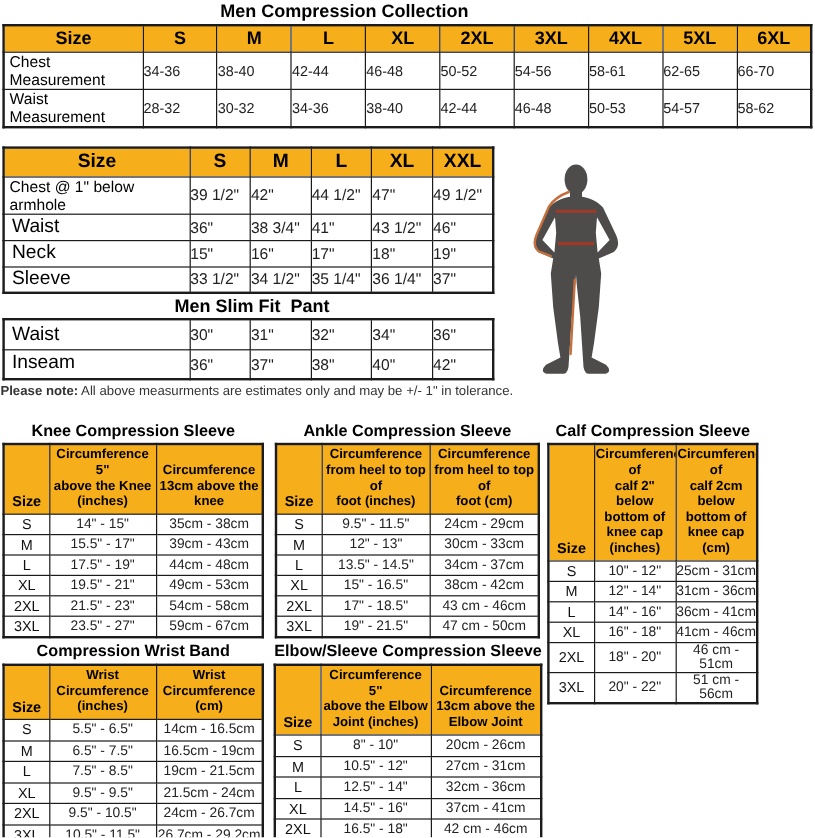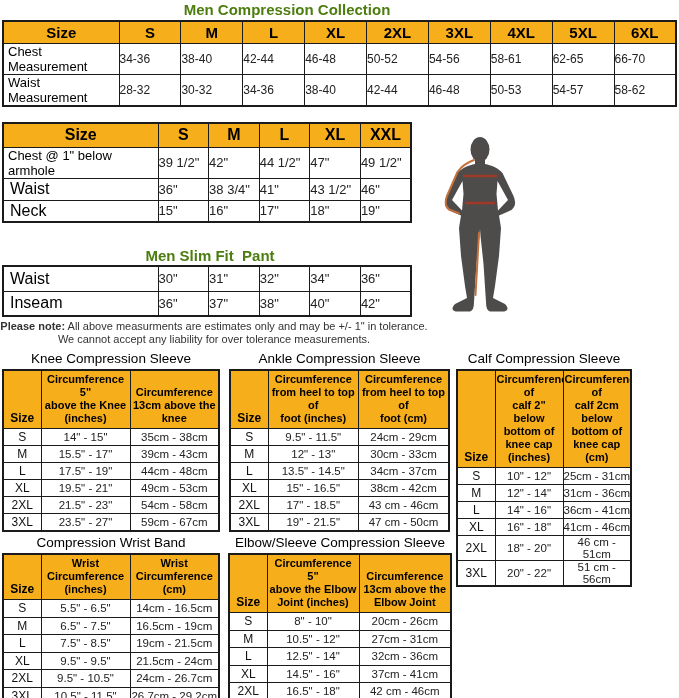--- a/index.html
+++ b/index.html
@@ -9,7 +9,7 @@
     background:#fff; color:#111;
     font-family:"Liberation Sans", sans-serif;
   }
-  .title { position:absolute; font-weight:bold; color:#4d7c0f; text-align:center; white-space:pre; }
+  .title { position:absolute; font-weight:bold; color:#000000; text-align:center; white-space:pre; }
   #t1-title { left:0; top:1px; width:574px; font-size:15px; }
   #t2-title { left:0; top:103px; width:420px; font-size:15px;margin-top:34px; }
   #t3-title { left:0; top:247px; width:420px; font-size:15px; }

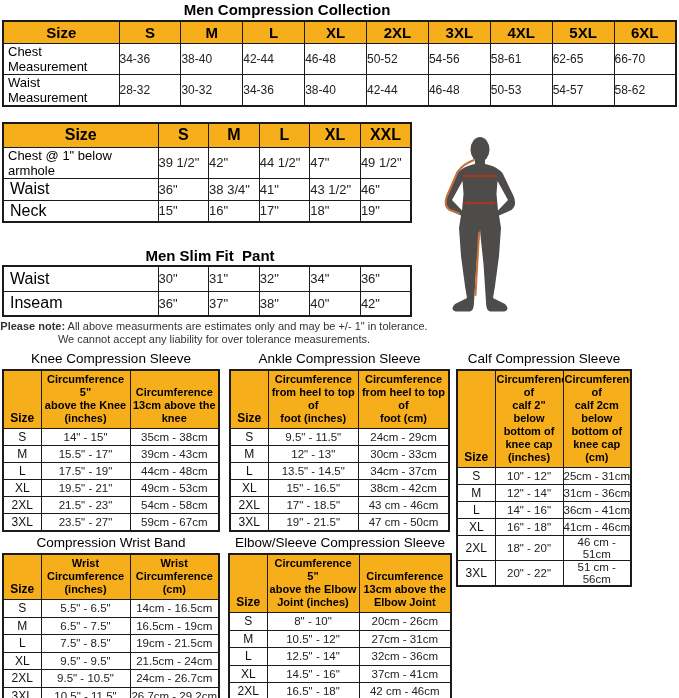--- a/index.html
+++ b/index.html
@@ -156,6 +156,14 @@
       <td class="val">18"</td>
       <td class="val">19"</td>
     </tr>
+    <tr>
+      <td class="lbl">Sleeve</td>
+      <td class="val">33 1/2"</td>
+      <td class="val">34 1/2"</td>
+      <td class="val">35 1/4"</td>
+      <td class="val">36 1/4"</td>
+      <td class="val">37"</td>
+    </tr>
   </tbody>
     </table>
 

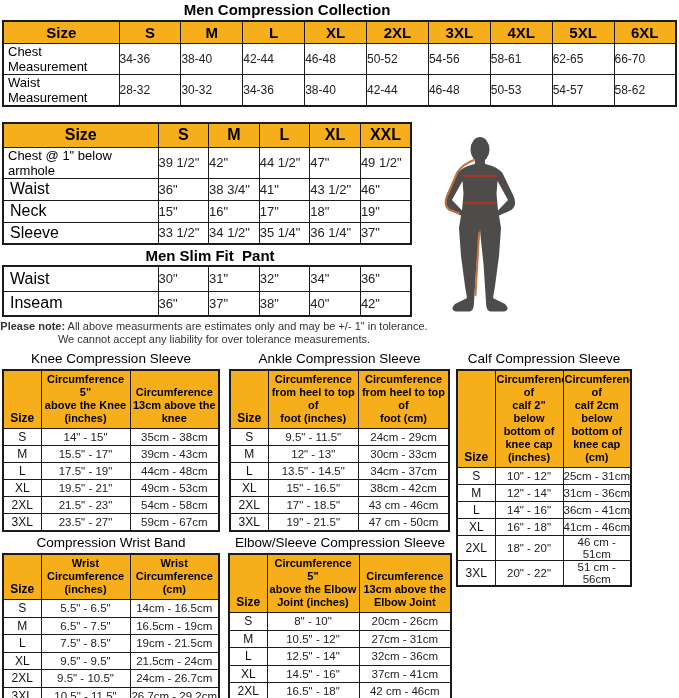--- a/index.html
+++ b/index.html
@@ -195,7 +195,6 @@
 
   <div class="note">
     <div><b>Please note:</b><span> All above measurments are estimates only and may be +/- 1" in tolerance.</span></div>
-    <div>We cannot accept any liability for over tolerance measurements.</div>
   </div>
 
   <svg class="figure" viewBox="0 0 86 180" preserveAspectRatio="none">

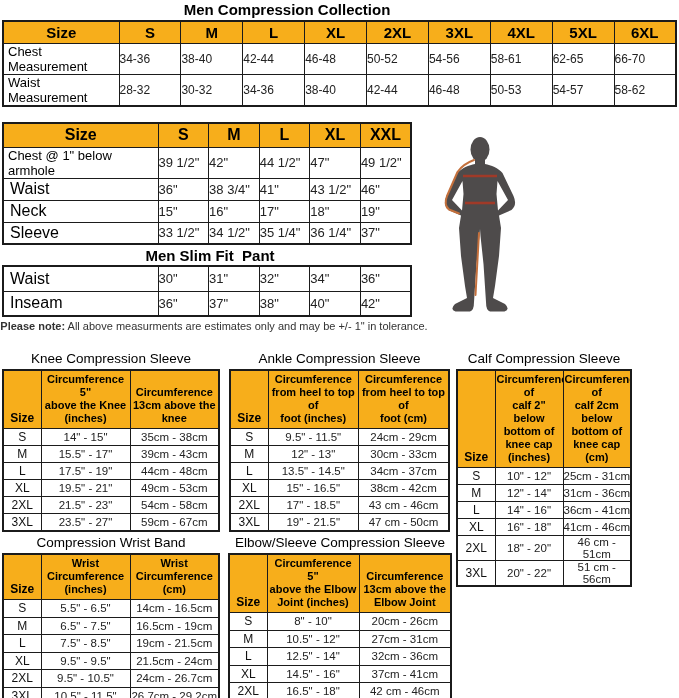--- a/index.html
+++ b/index.html
@@ -42,7 +42,7 @@
           font-size:11px; line-height:13px; color:#333; }
 
   .sc { position:absolute; }
-  .stitle { font-weight:normal; font-size:13.5px; text-align:center; margin:0 0 3px 0;
+  .stitle { font-weight:bold; font-size:13.5px; text-align:center; margin:0 0 3px 0;
             white-space:nowrap; color:#000; }
   .stable { position:static; width:100%; border:2px solid #1b1b1b; }
   .stable th { font-size:11px; line-height:13px; vertical-align:bottom;

